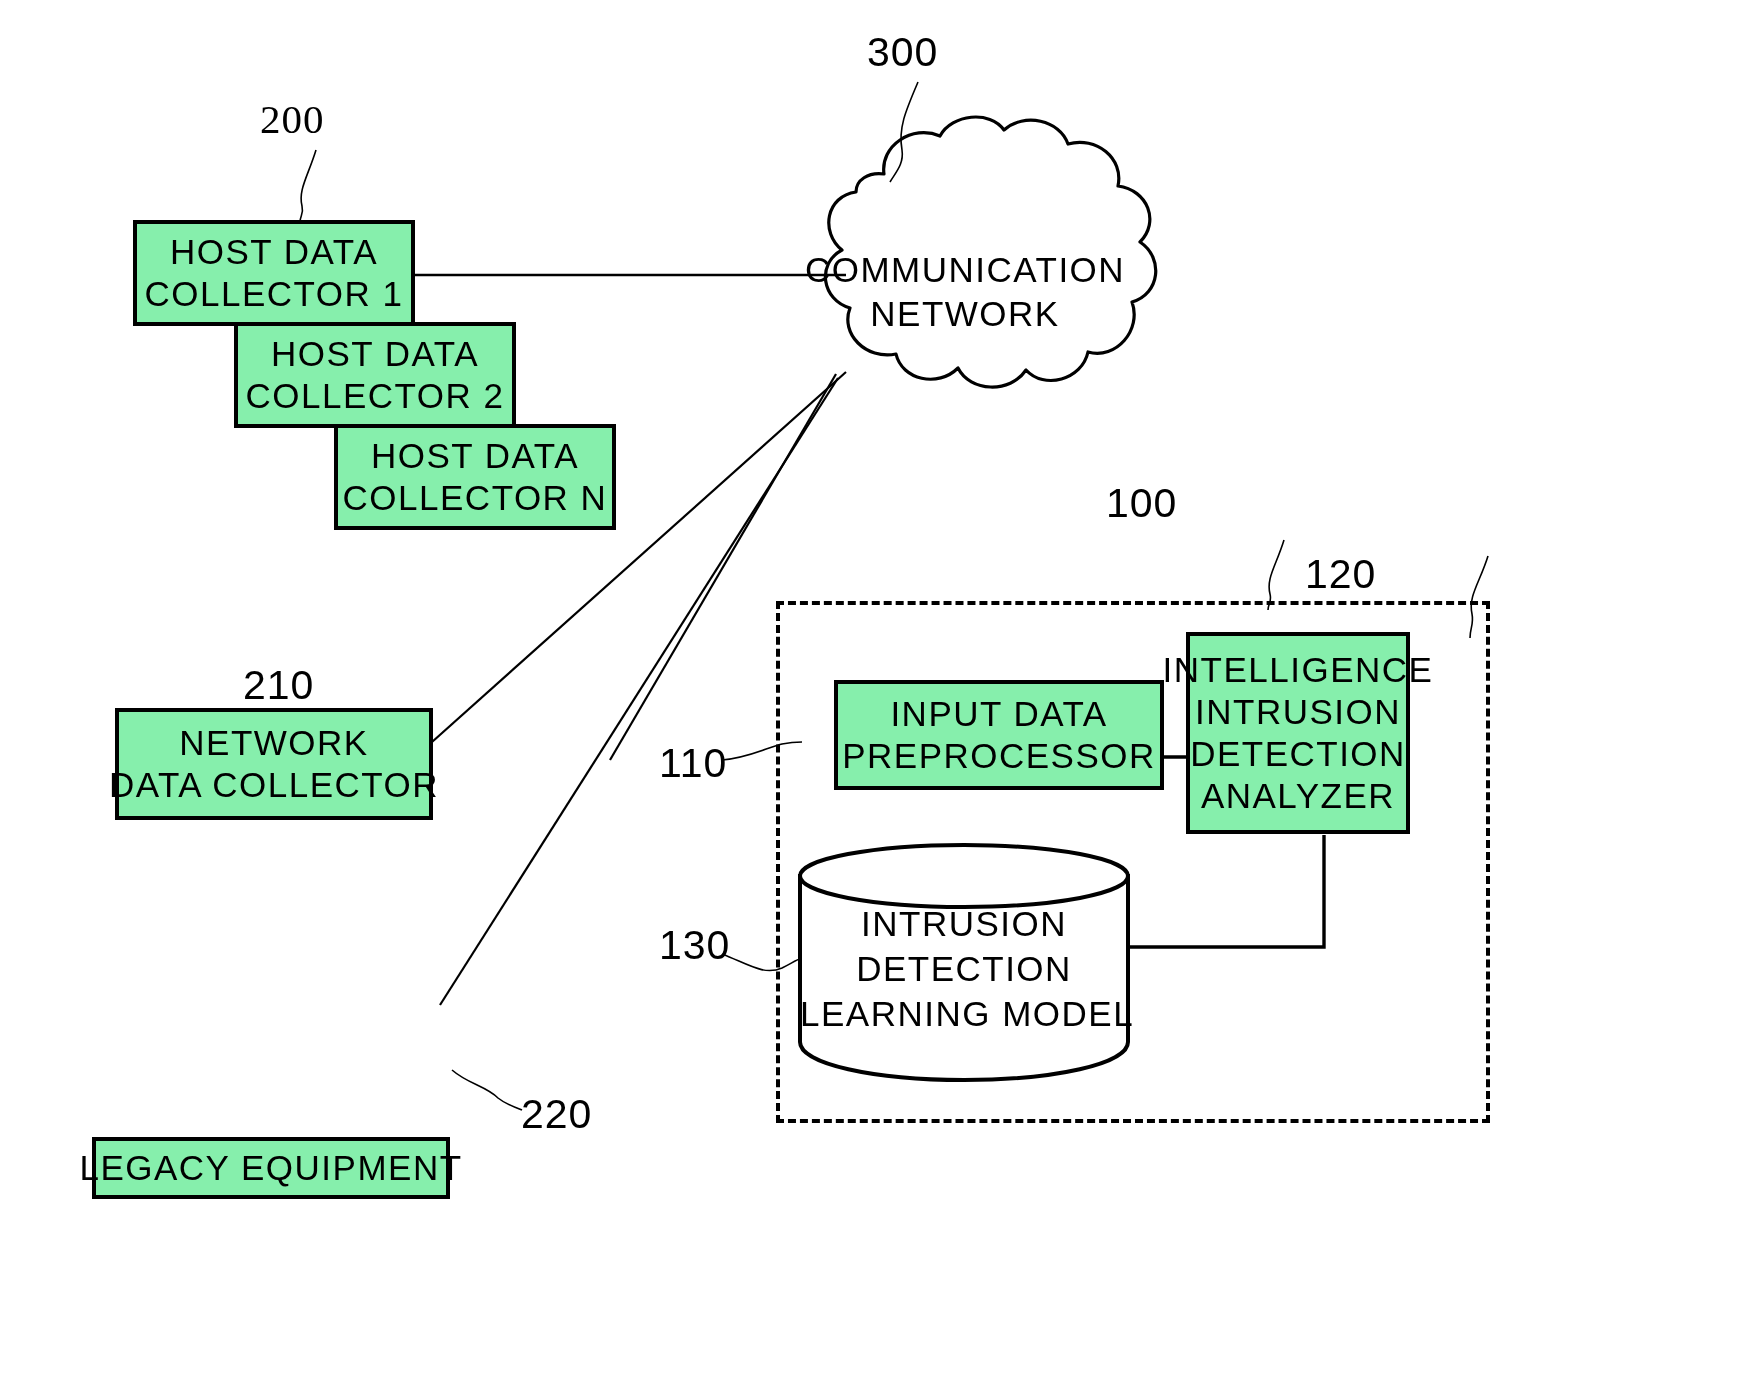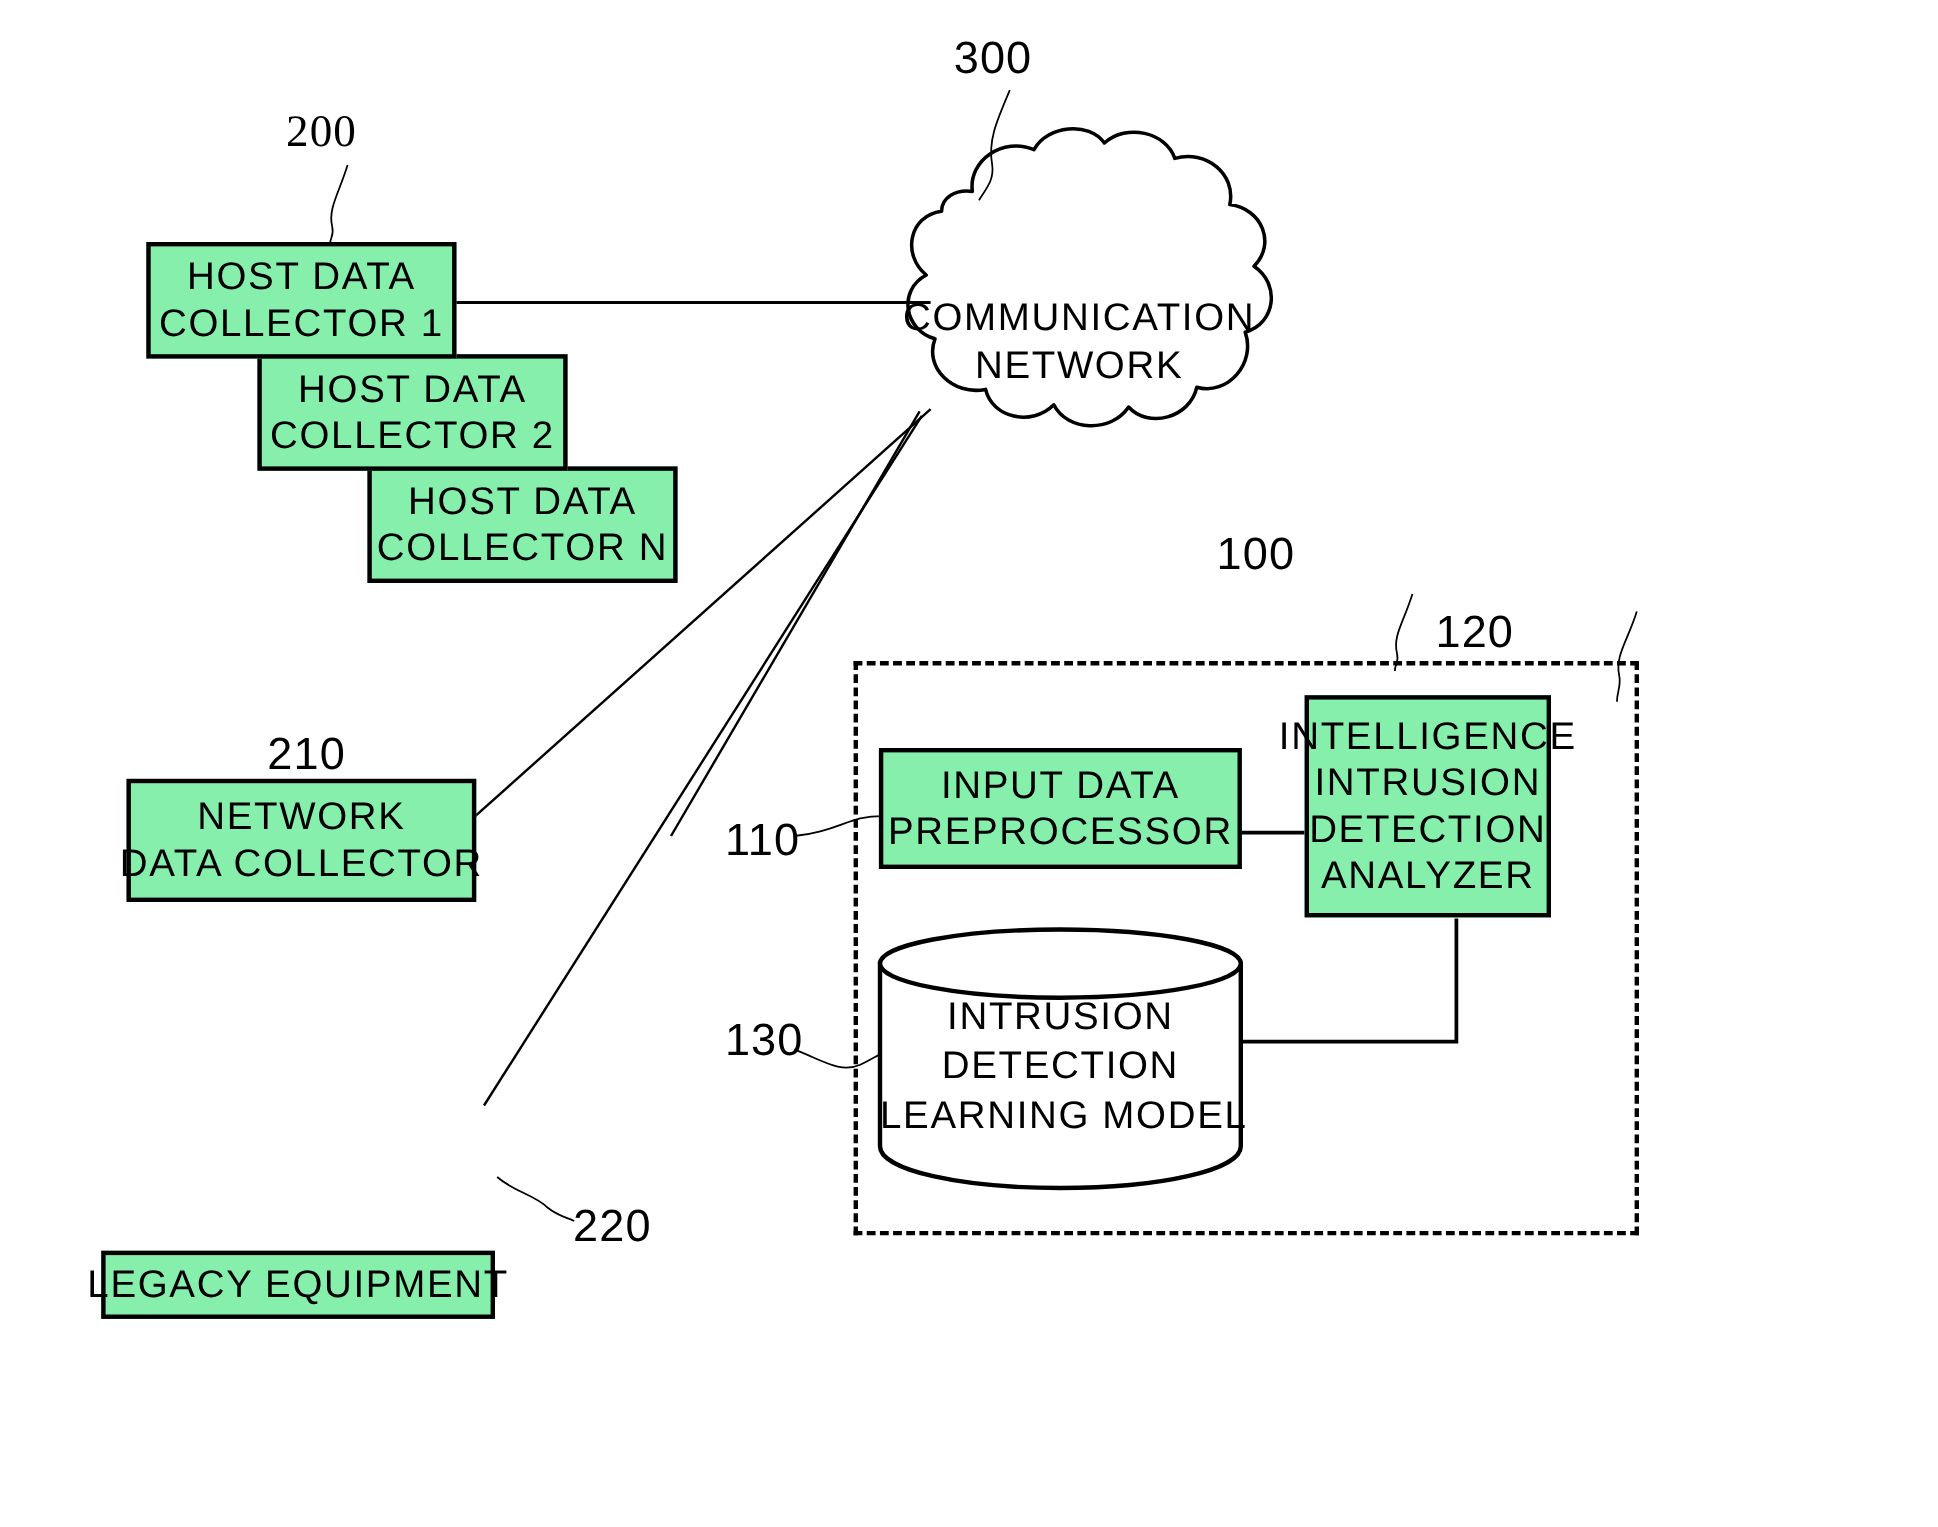--- a/index.html
+++ b/index.html
@@ -173,7 +173,7 @@
     <span class="ln">LEGACY EQUIPMENT</span>
   </div>
 
-  <div class="cloud-label" style="left:800px; top:267px; width:330px;margin-left:16px;">
+  <div class="cloud-label" style="left:800px; top:248px; width:330px;">
     <span class="ln">COMMUNICATION</span><br>
     <span class="ln">NETWORK</span>
   </div>

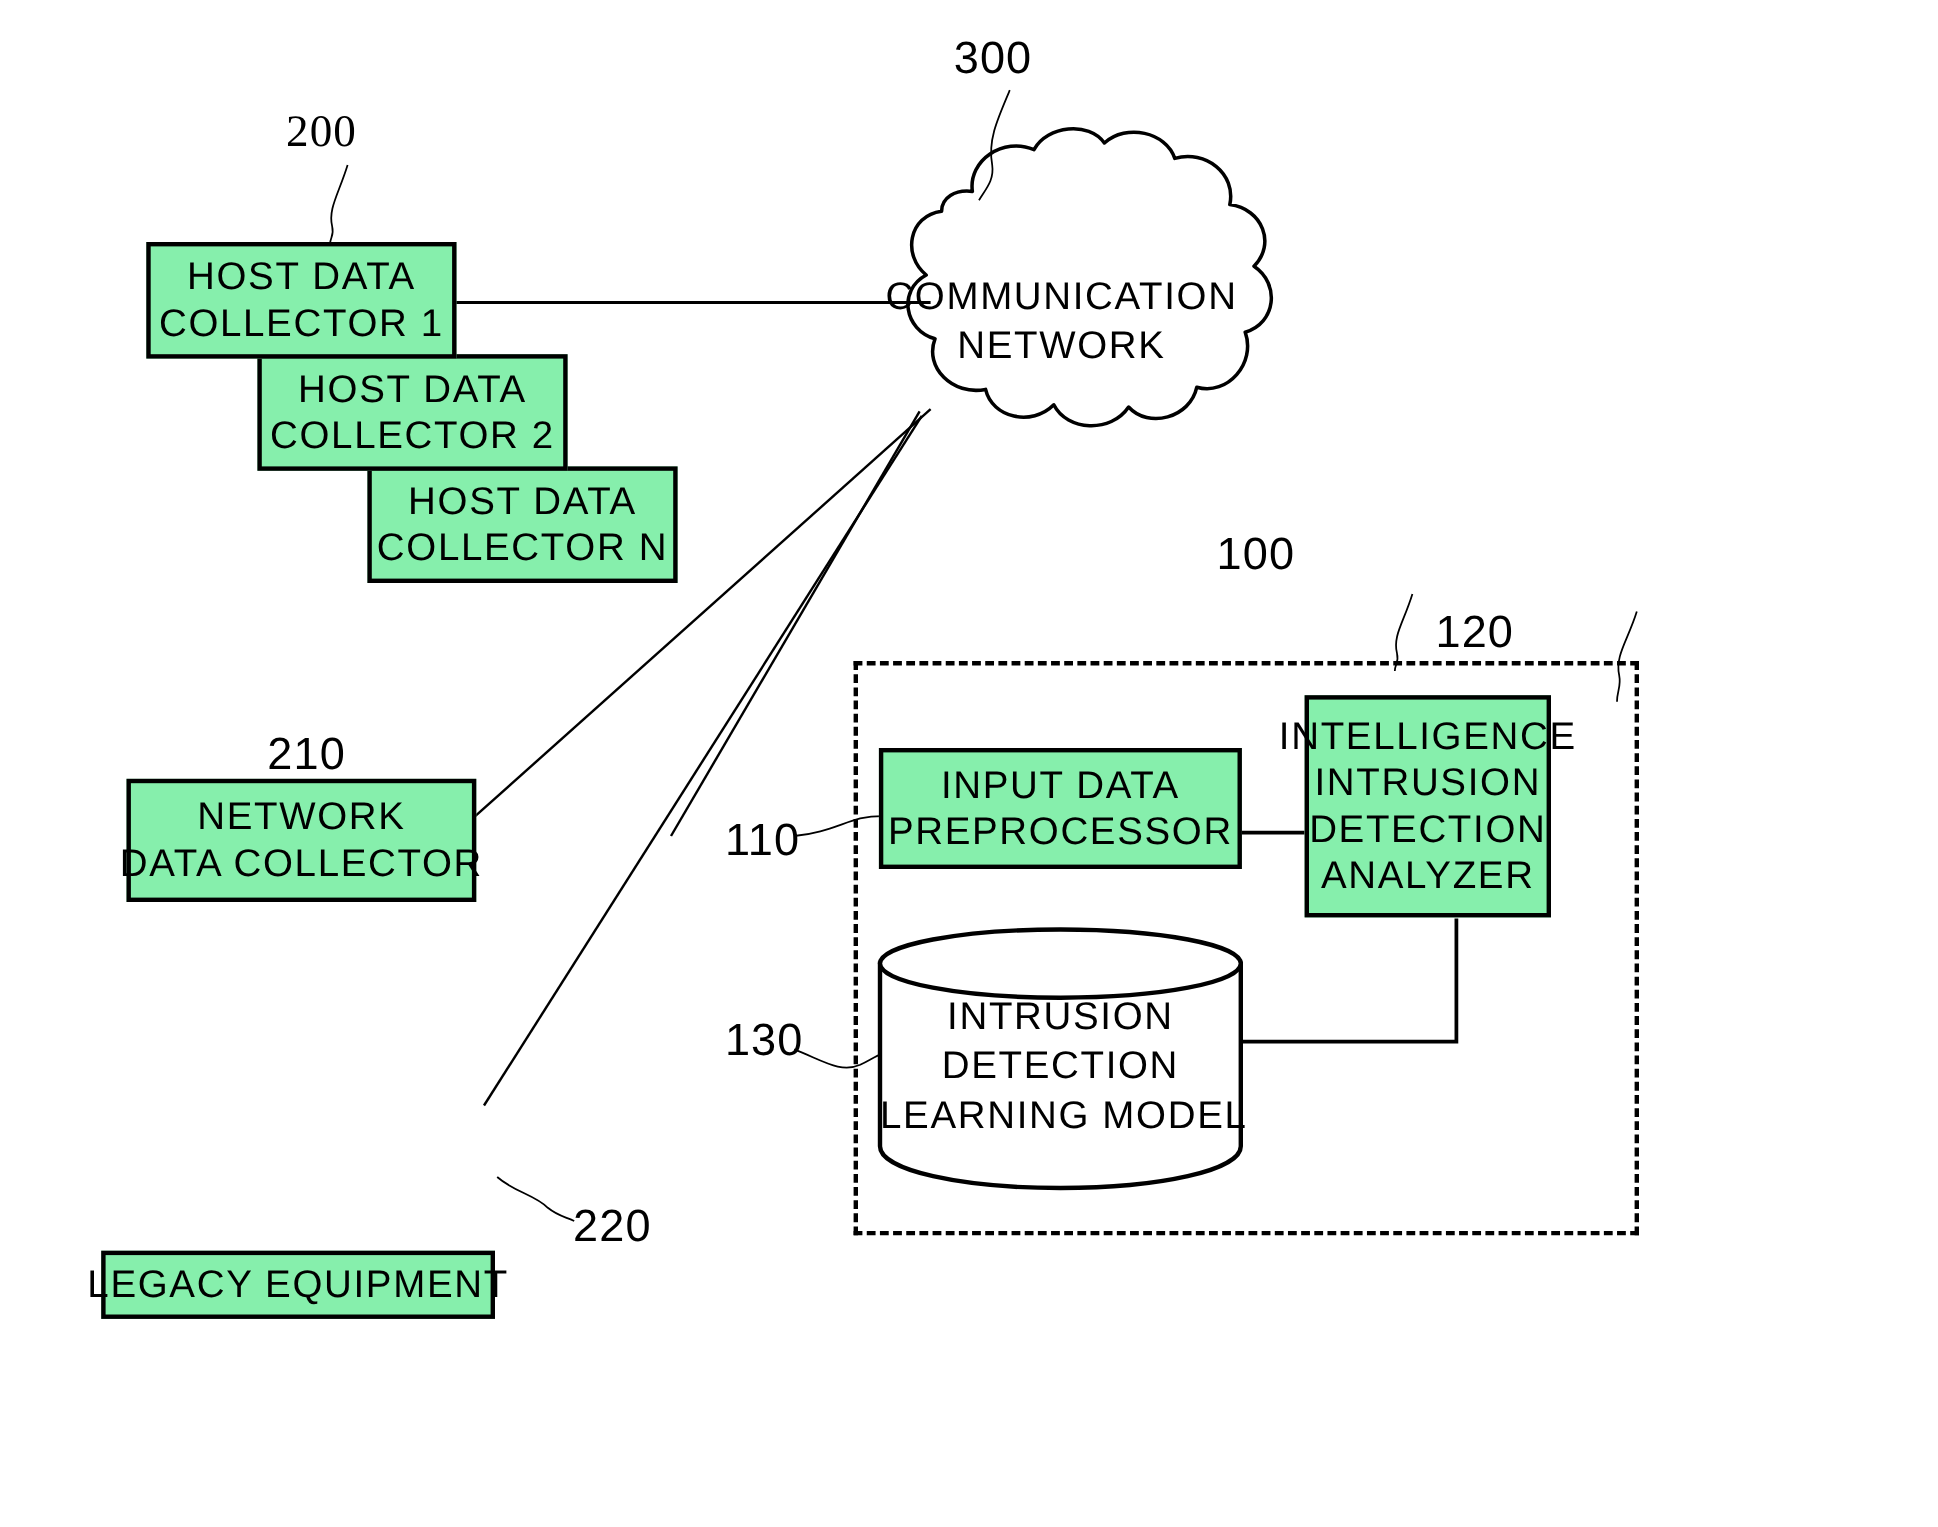--- a/index.html
+++ b/index.html
@@ -178,7 +178,7 @@
     <span class="ln">NETWORK</span>
   </div>
 
-  <div class="box" style="left:799px; top:680px; width:330px; height:110px; font-size:35px;">
+  <div class="box" style="left:834px; top:680px; width:330px; height:110px; font-size:35px;">
     <span class="ln">INPUT DATA</span>
     <span class="ln">PREPROCESSOR</span>
   </div>

